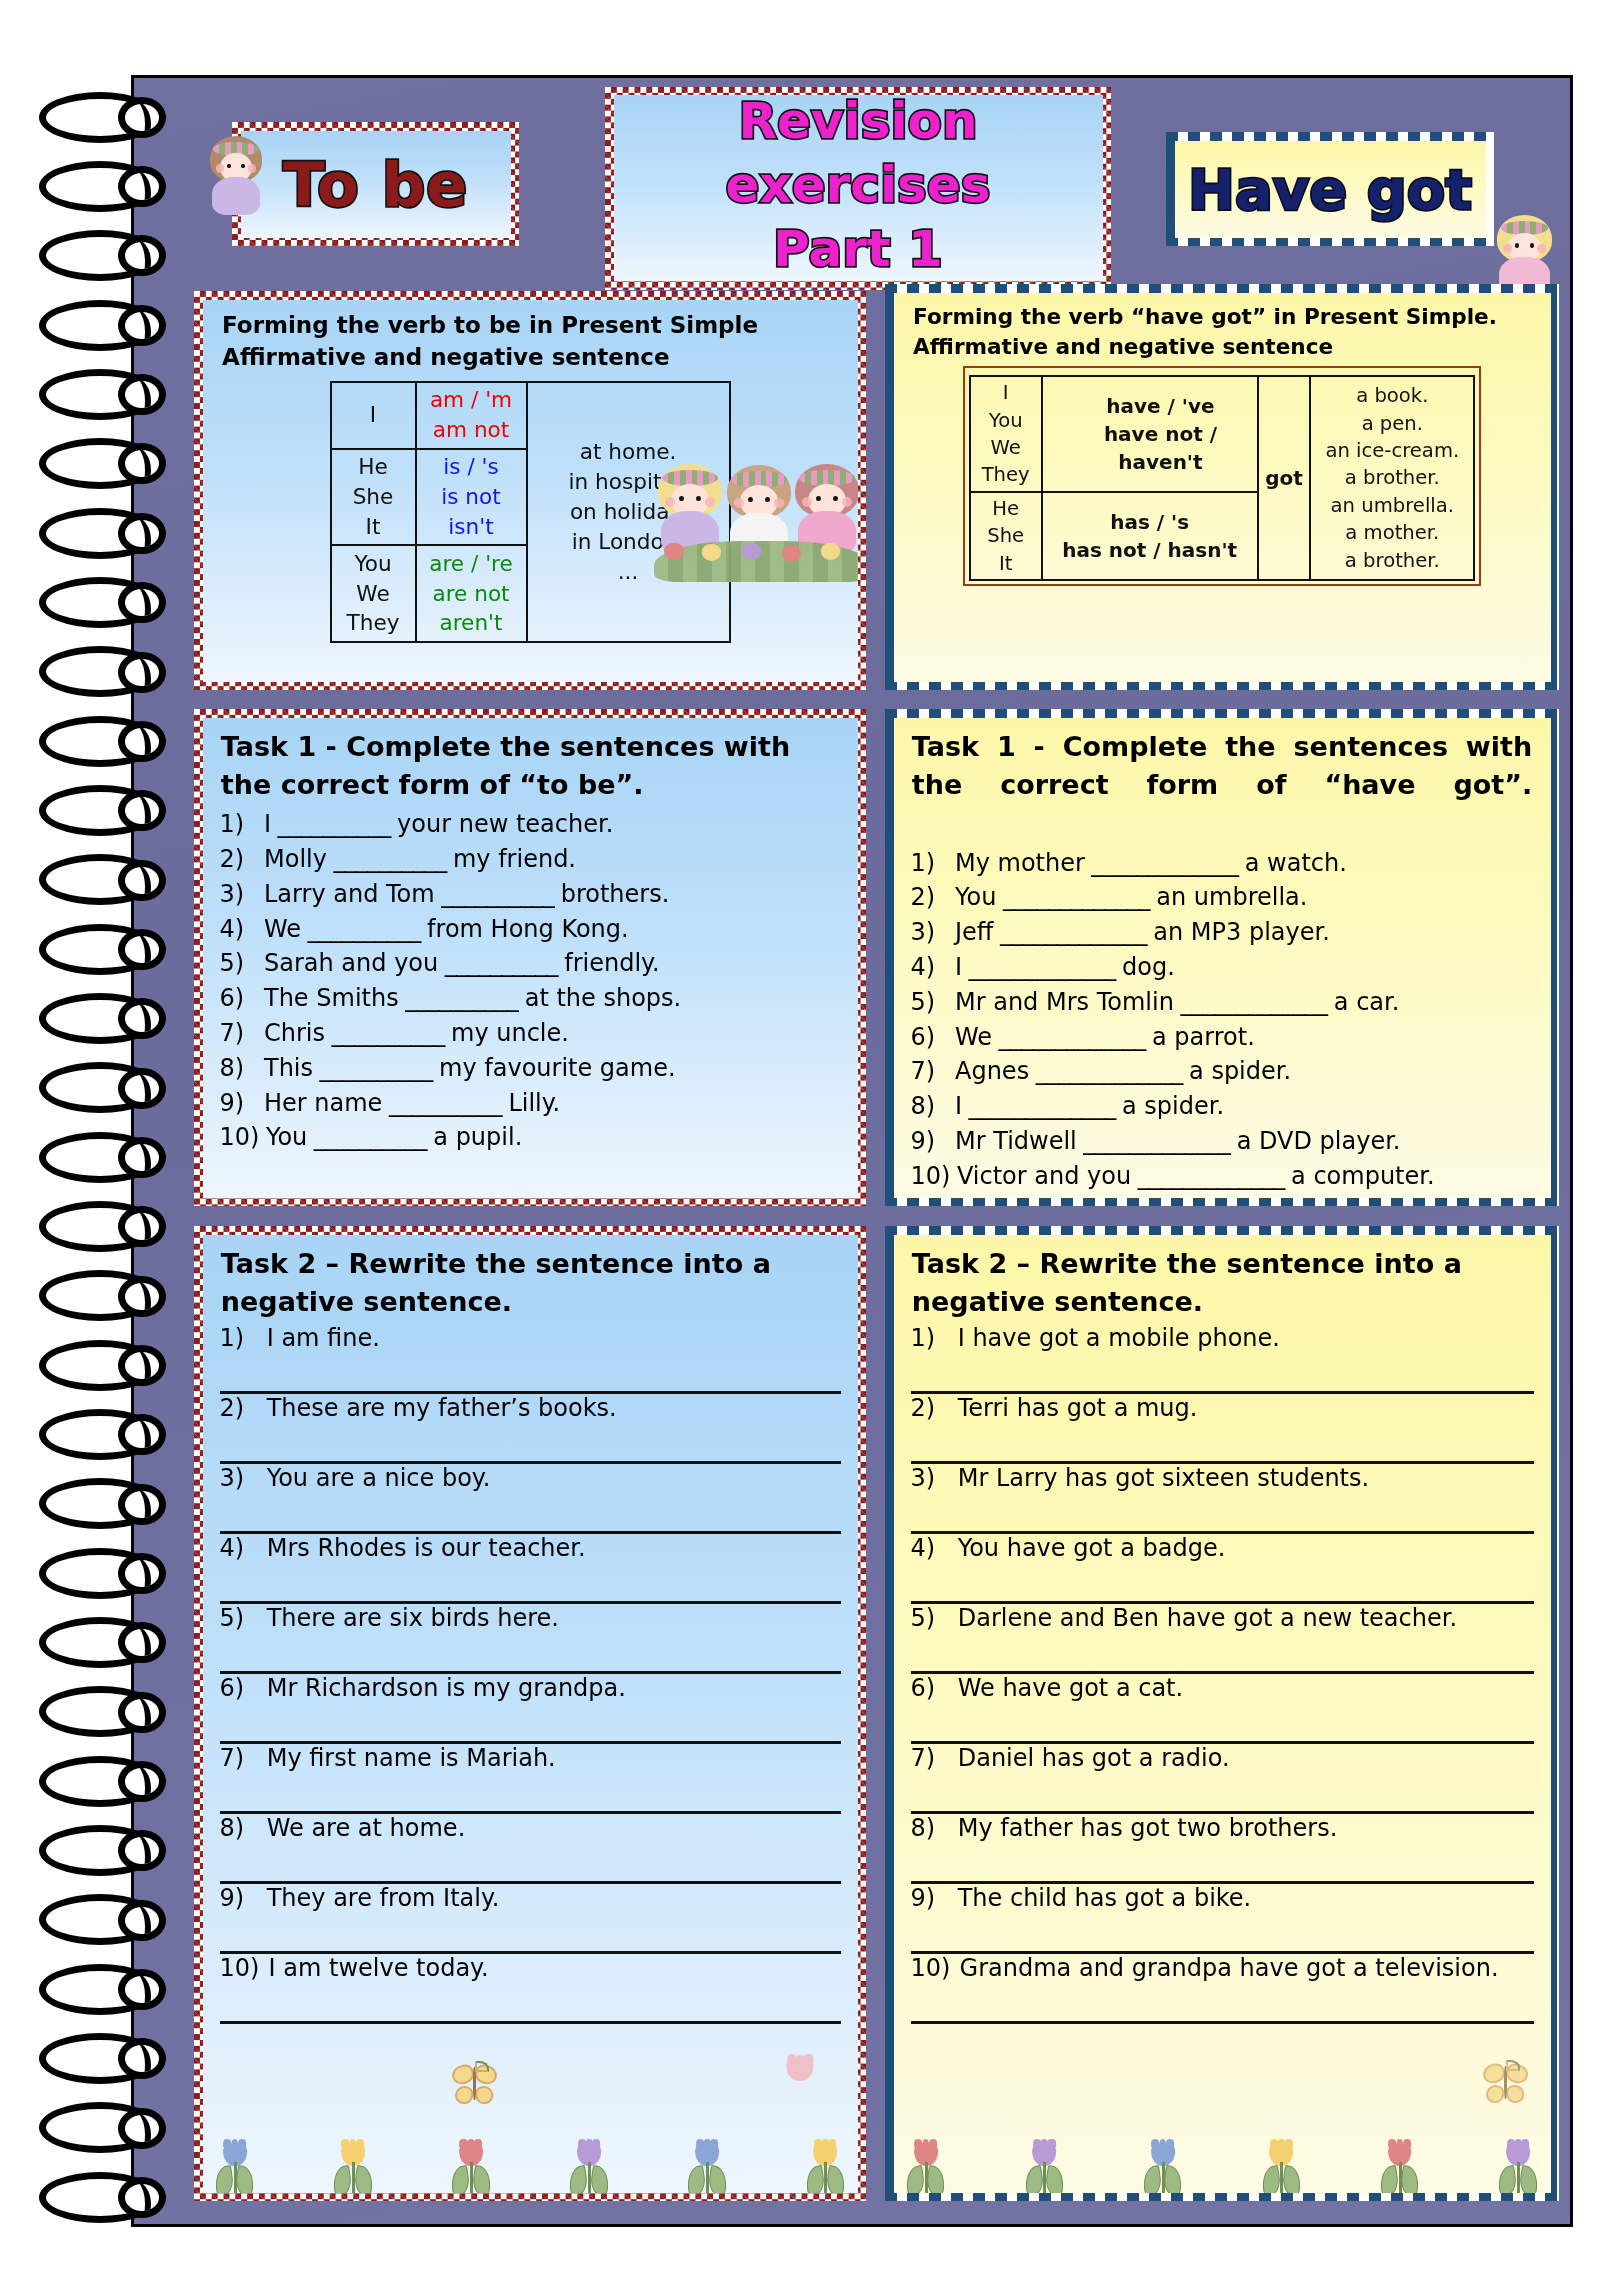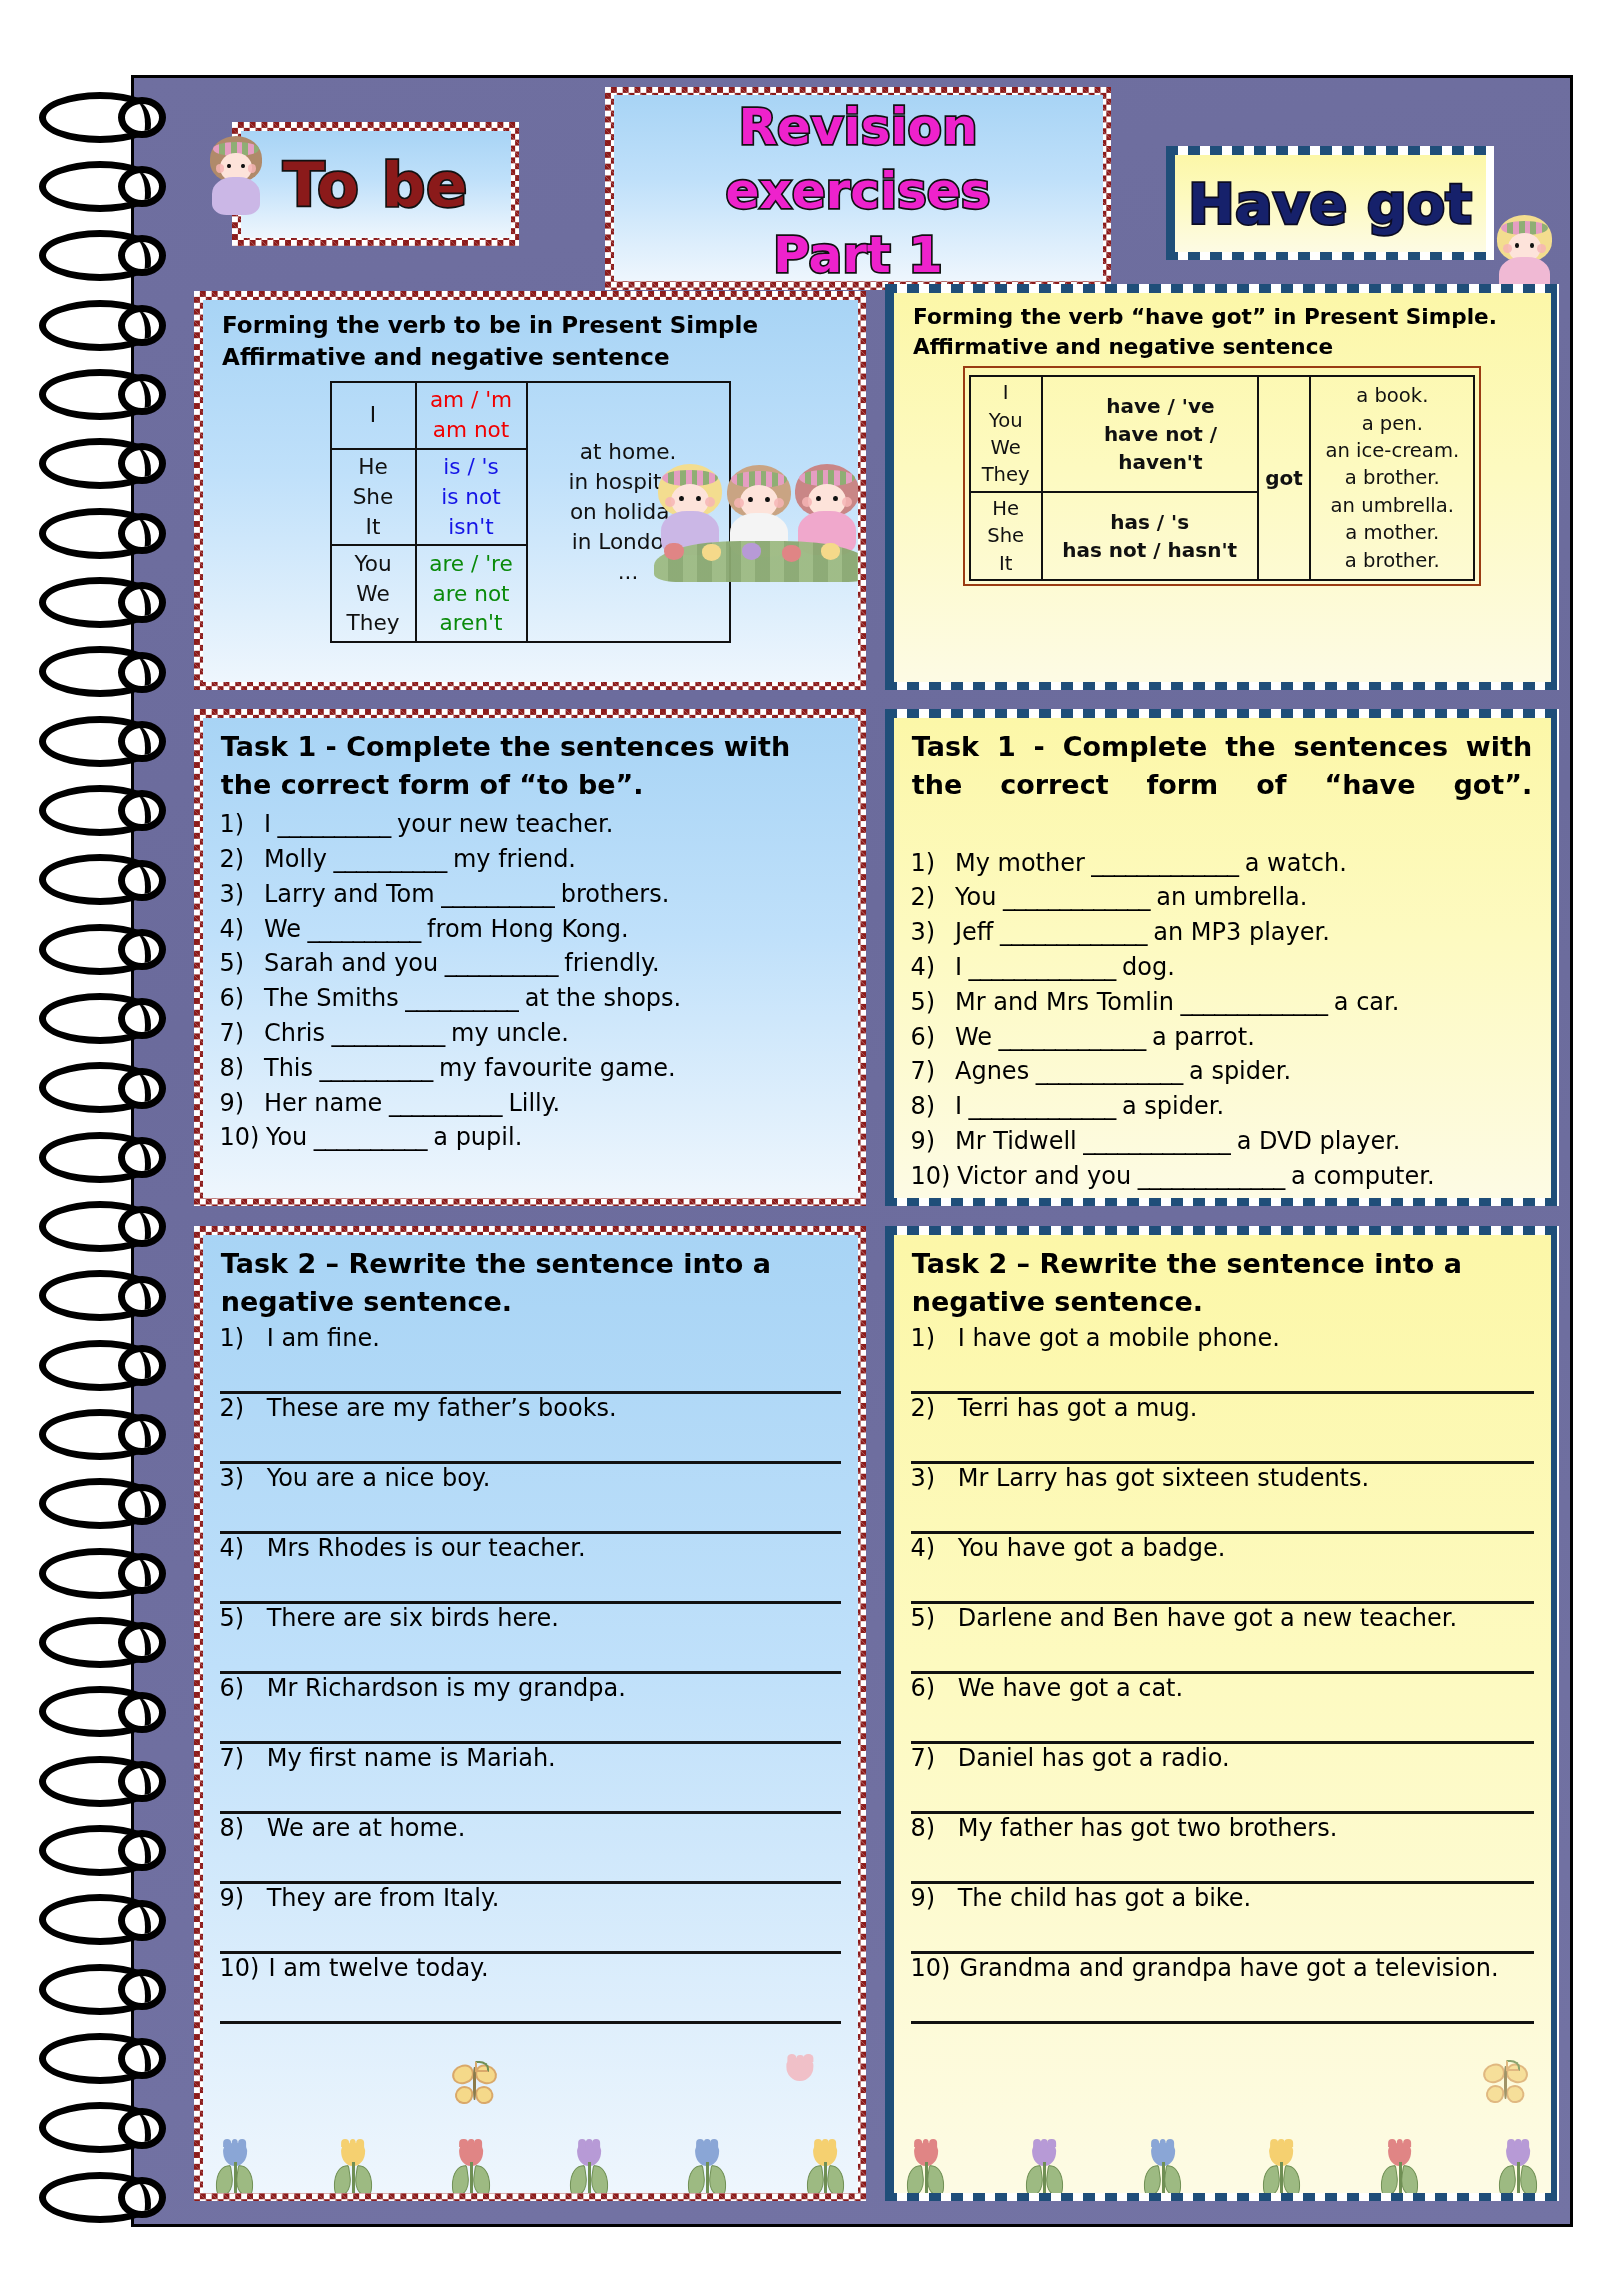--- a/index.html
+++ b/index.html
@@ -84,7 +84,7 @@
     font-size: 50px; font-weight: bold; color: #ee22cc;
     -webkit-text-stroke: 3.3px #111; paint-order: stroke fill;
     text-align: center; line-height: 1.28;
-    display: flex; flex-direction: column; justify-content: flex-start; width: 100%; height: 100%;
+    display: flex; flex-direction: column; justify-content: flex-end; width: 100%; height: 100%;
   }
   .t-have {
     font-family: "DejaVu Sans", sans-serif;

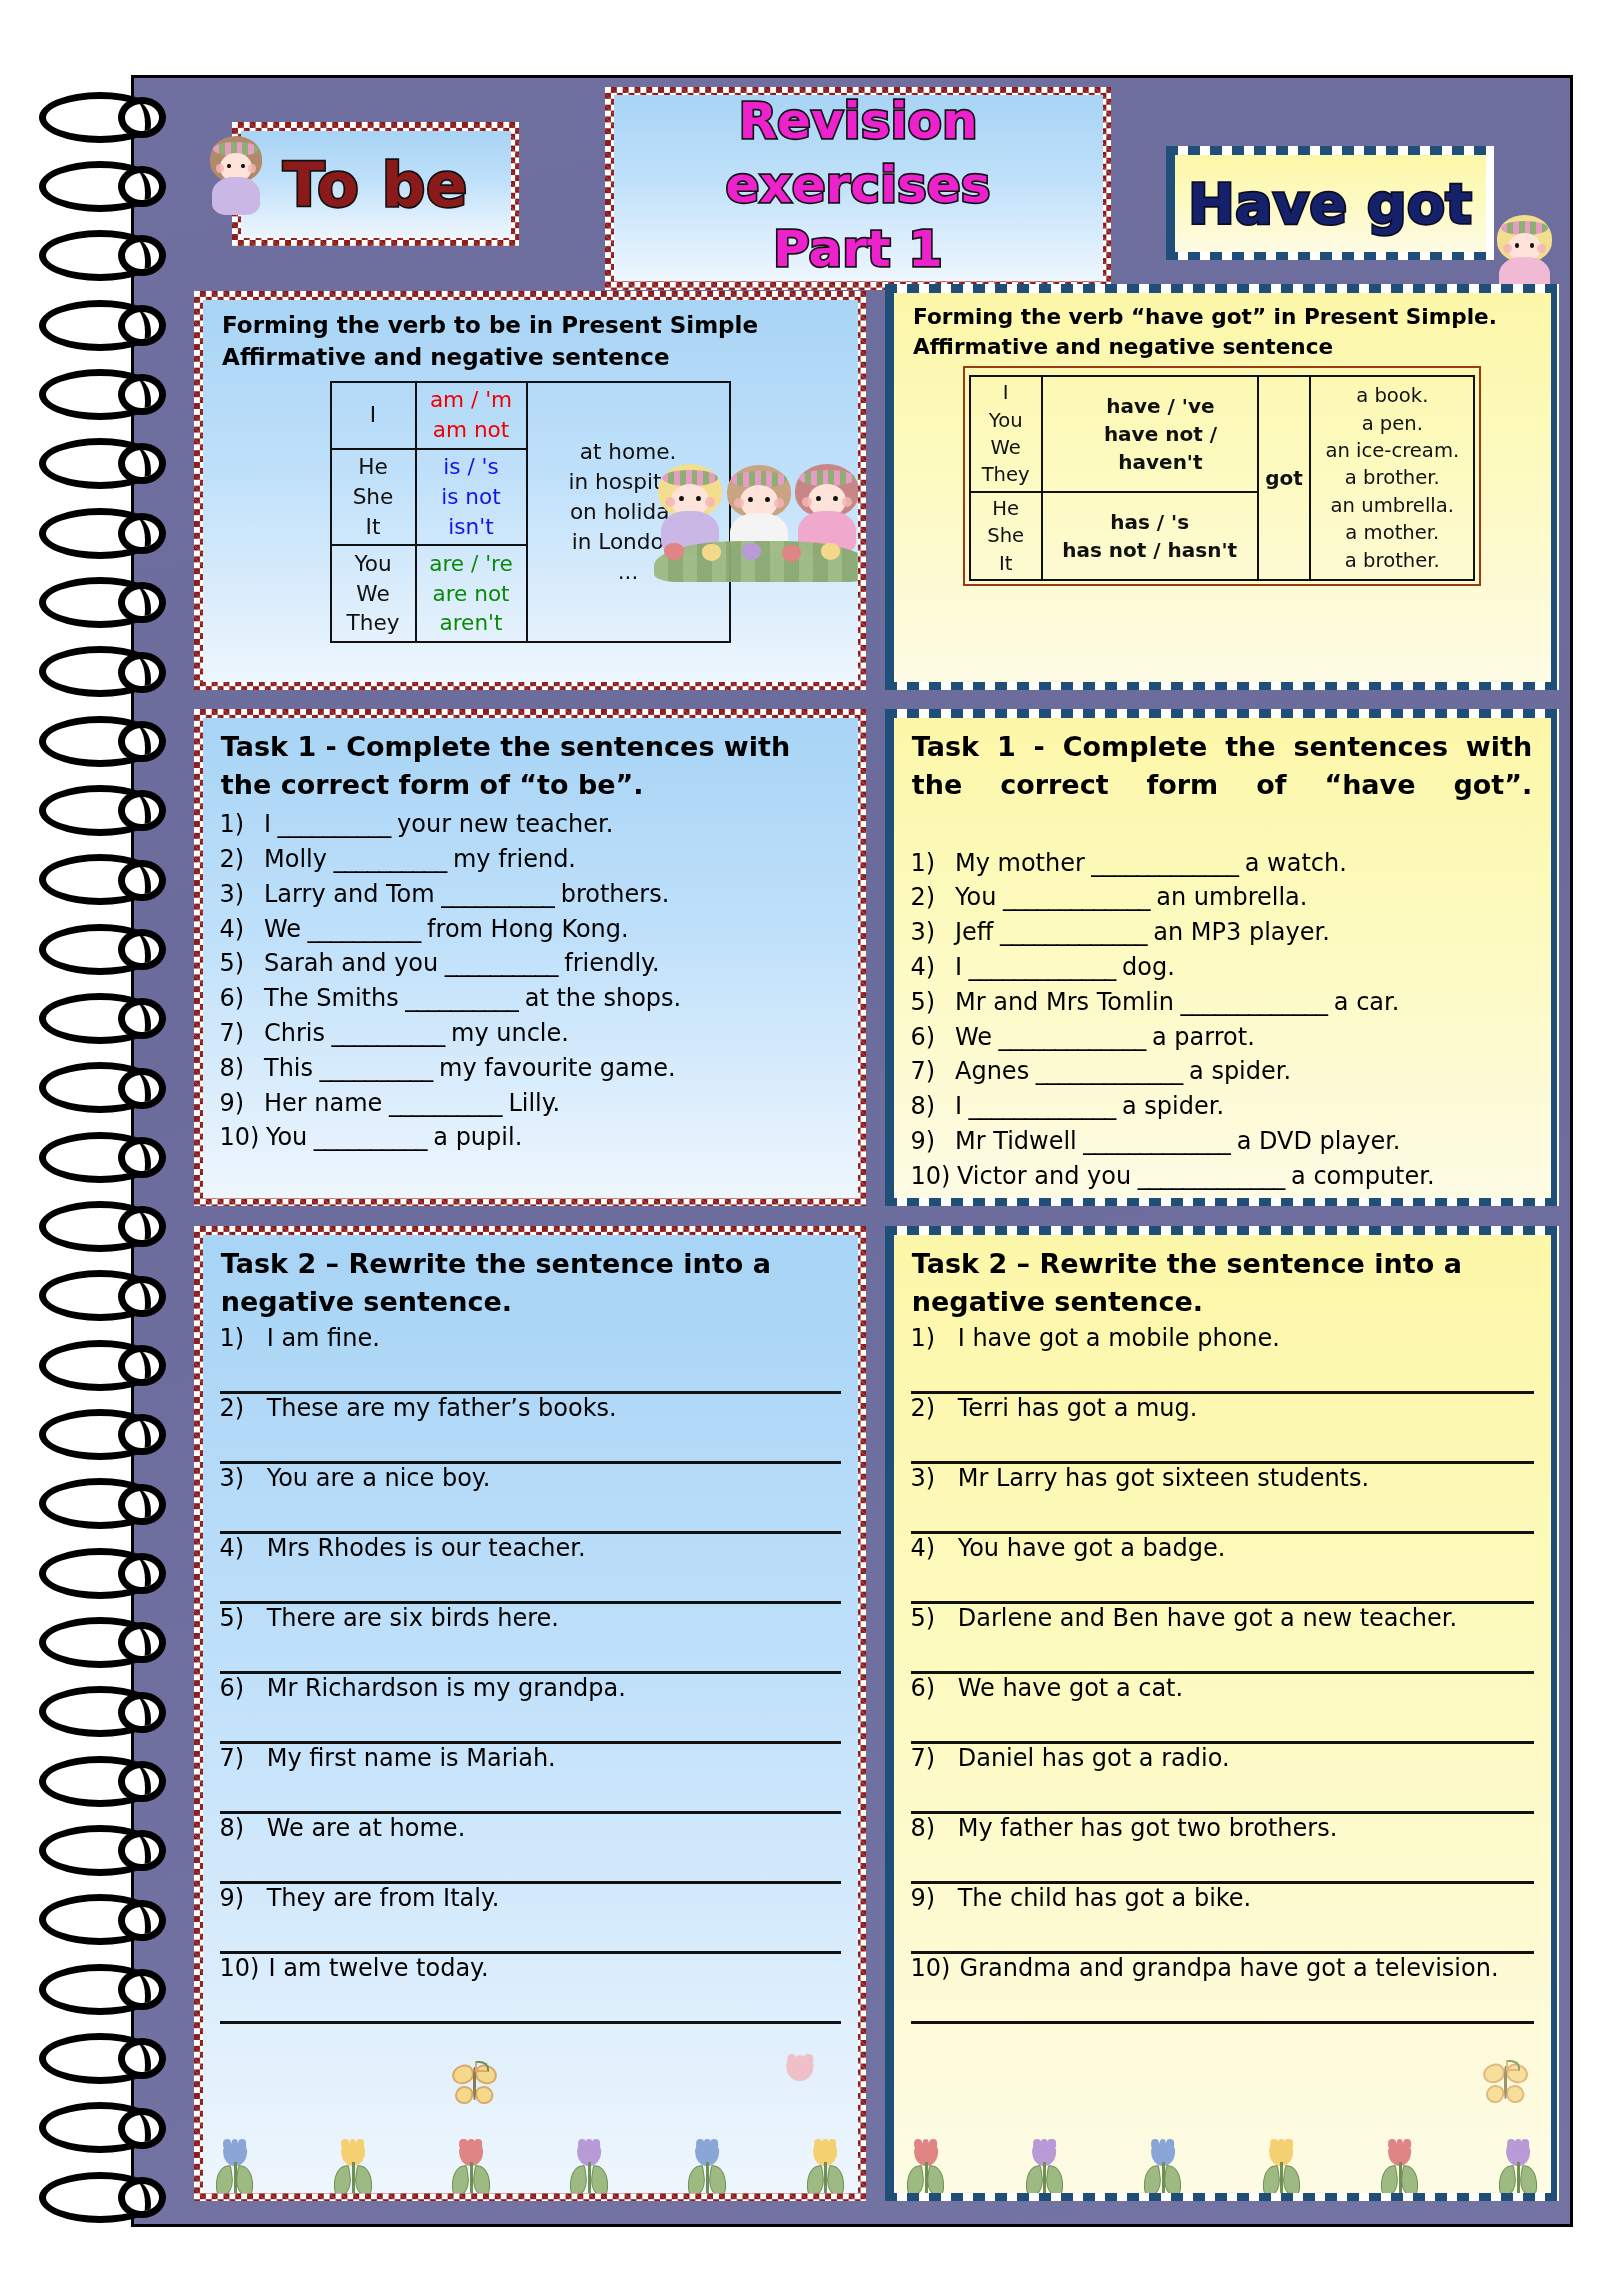--- a/index.html
+++ b/index.html
@@ -289,7 +289,7 @@
     </div>
   </div>
 
-  <div class="panel dash-navy" id="tb-have" style="left:1032px;top:68px;">
+  <div class="panel dash-navy" id="tb-have" style="left:1032px;top:54px;">
     <div class="inner yellow-fill">
       <div class="title-text">
           <span class="t-have">Have got</span>

